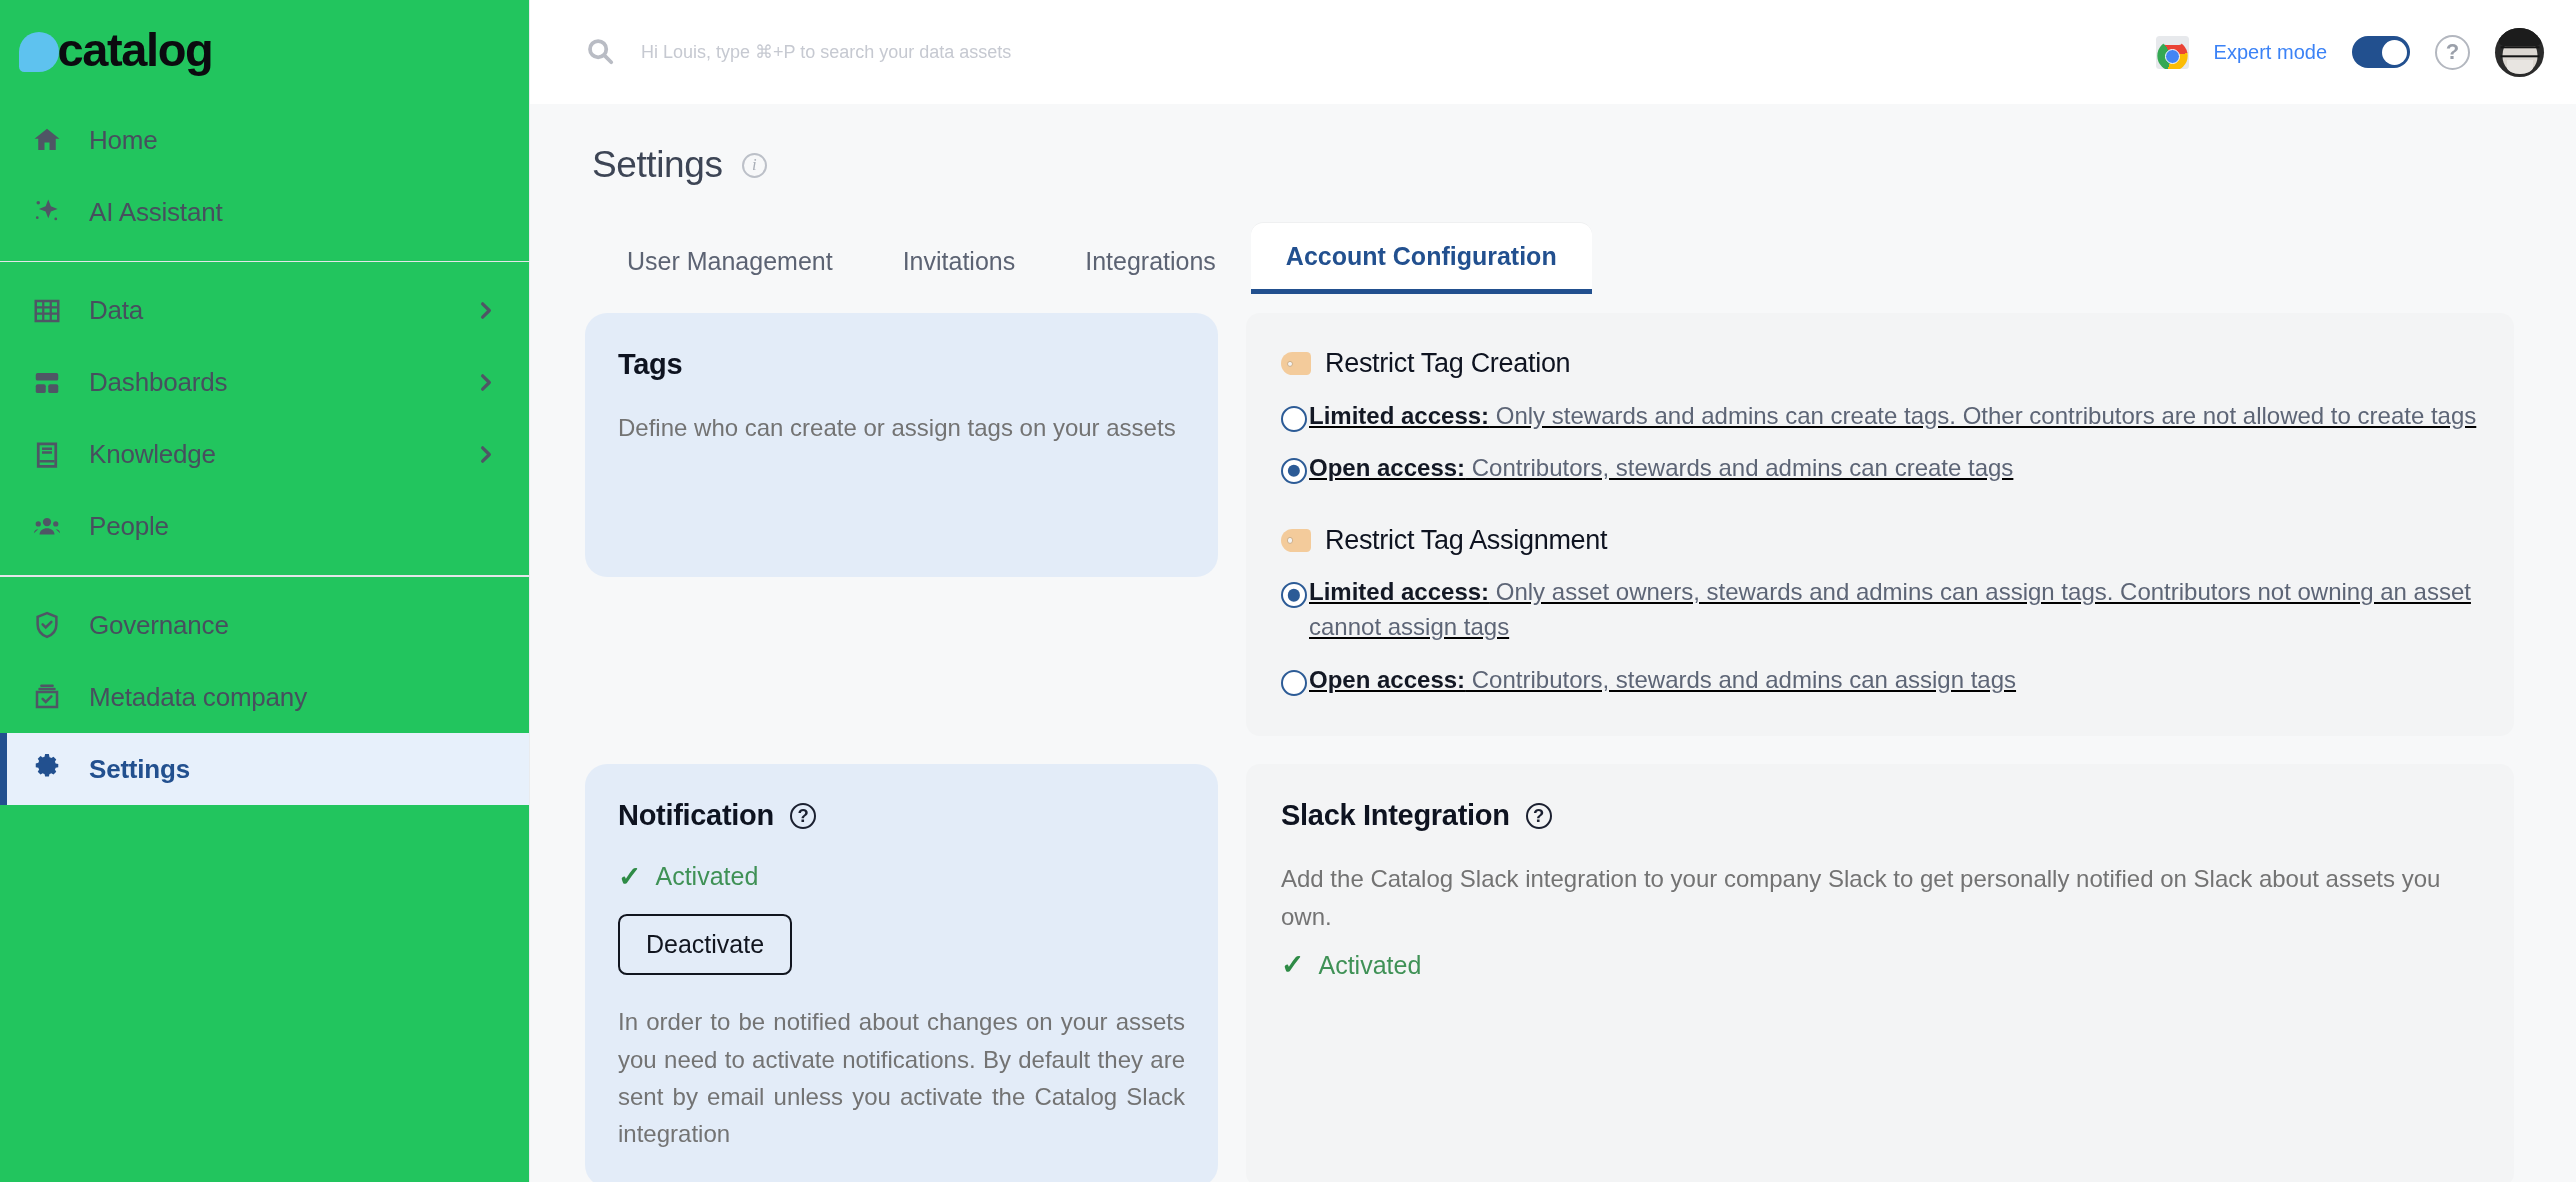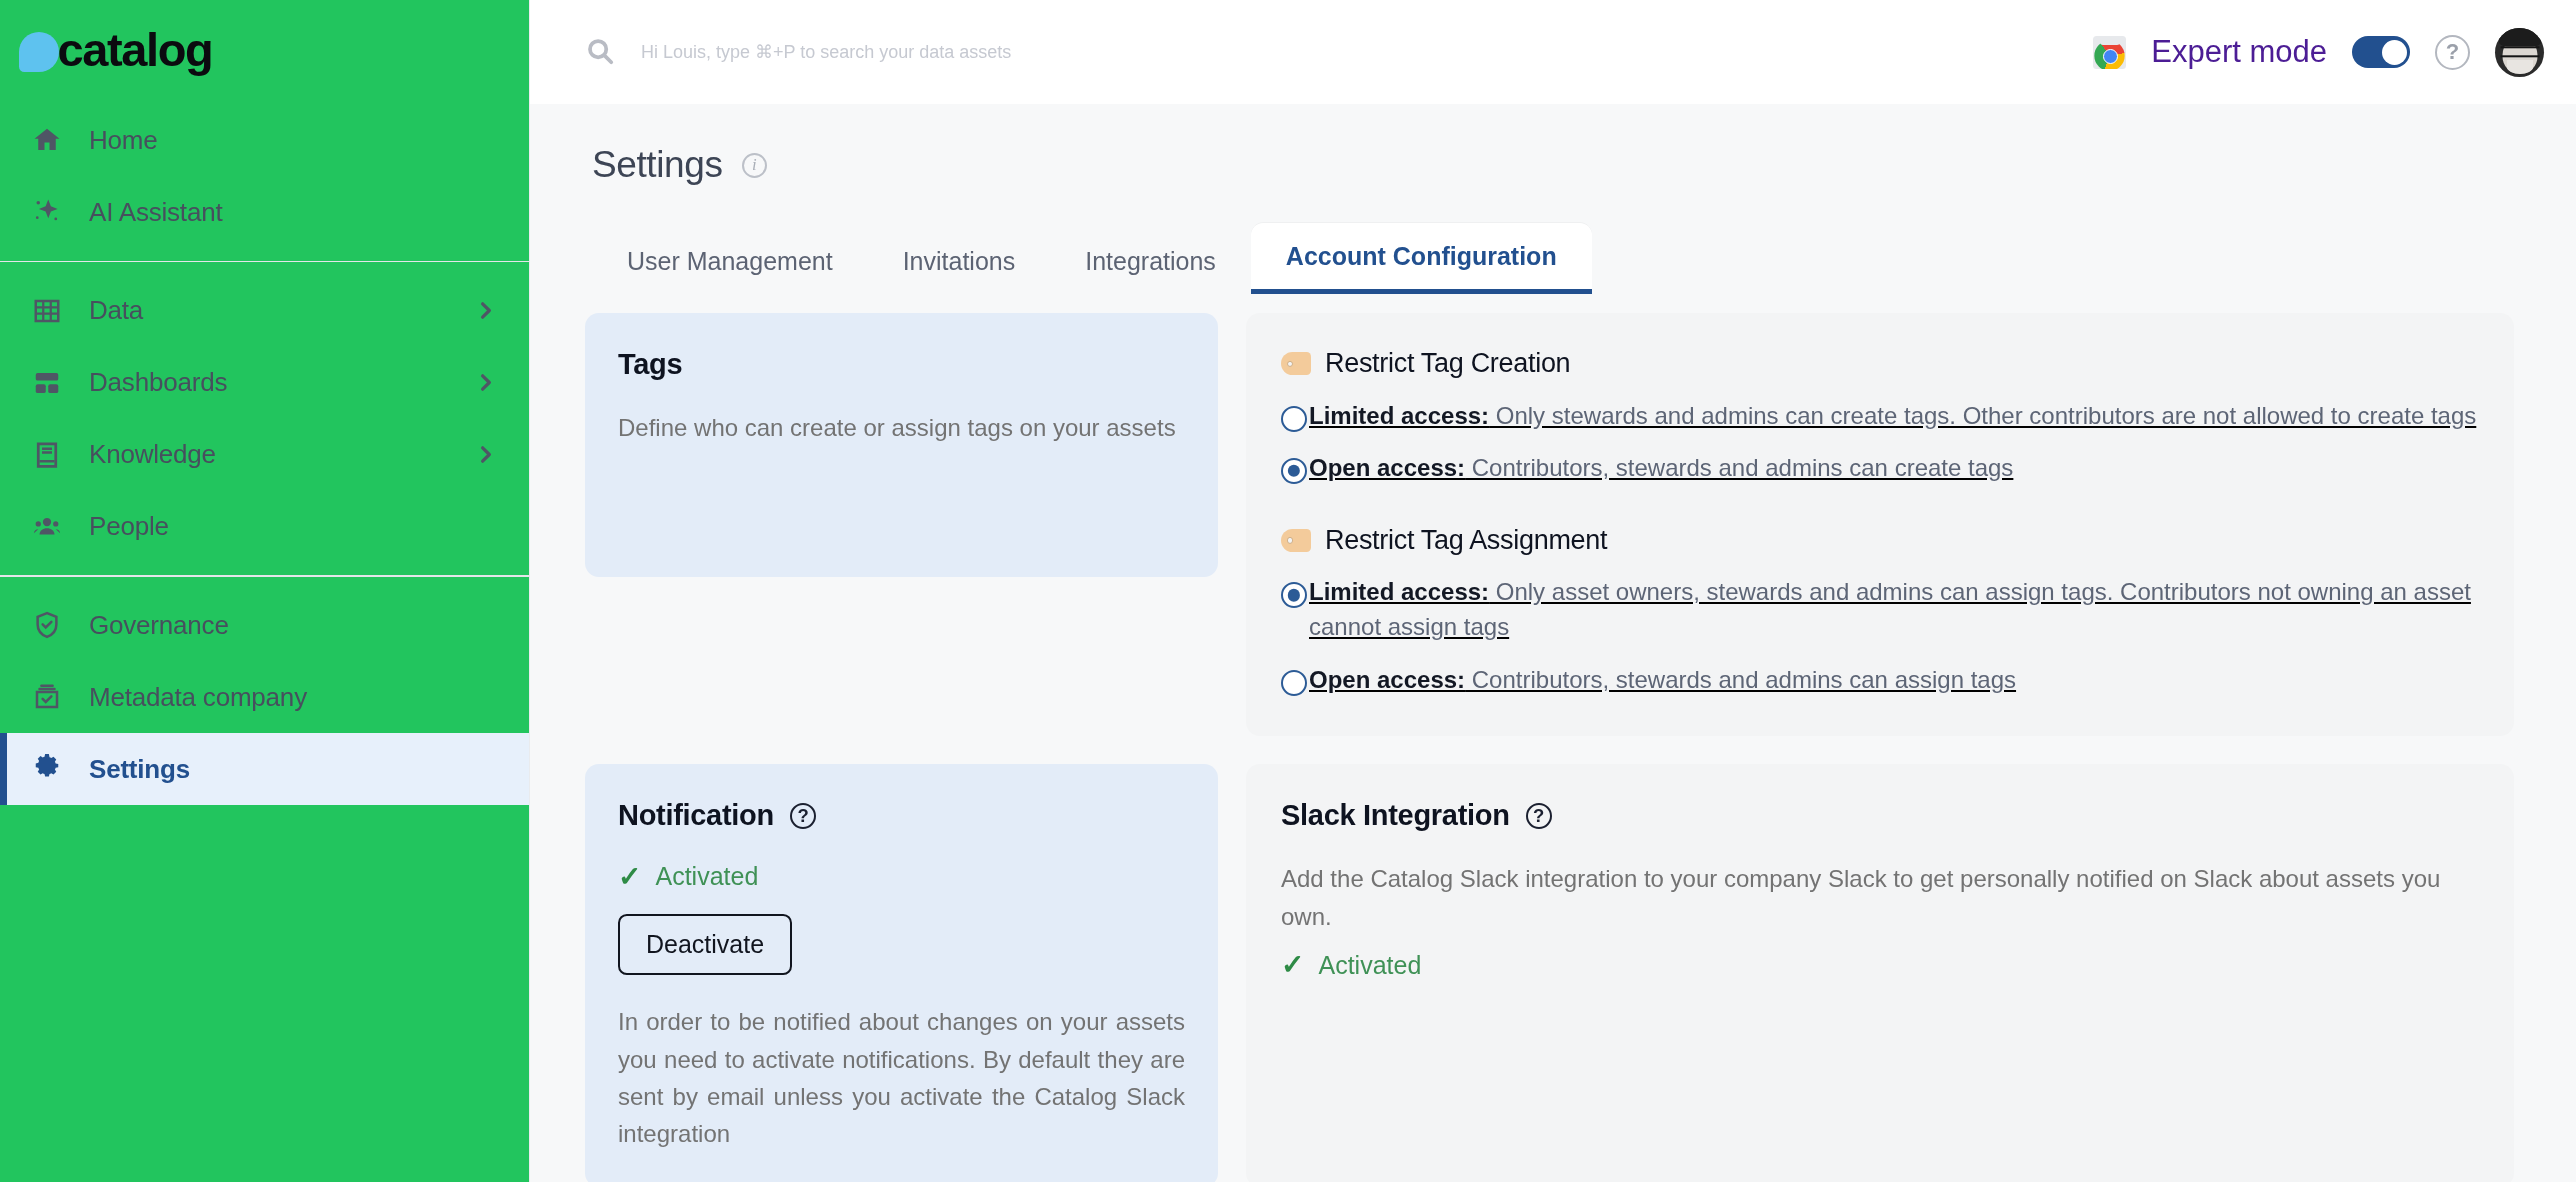--- a/index.html
+++ b/index.html
@@ -93,7 +93,7 @@
     border-radius: 50%; background: #4285f4; border: 1.8px solid #fff; }
   .chrome-icon .cr-bar { position: absolute; left: 7px; top: 3.5px; width: 19.4px; height: 6.2px;
     background: #e7e9ec; border-radius: 3.5px; }
-  .expert-label { font-size: 31px; color: #4c1d95; white-space: nowrap; }
+  .expert-label { font-size: 20px; color: #3b82f6; white-space: nowrap; }
   .toggle {
     width: 58px; height: 32px; border-radius: 16px; background: #22508f;
     position: relative; cursor: pointer; flex: 0 0 58px;

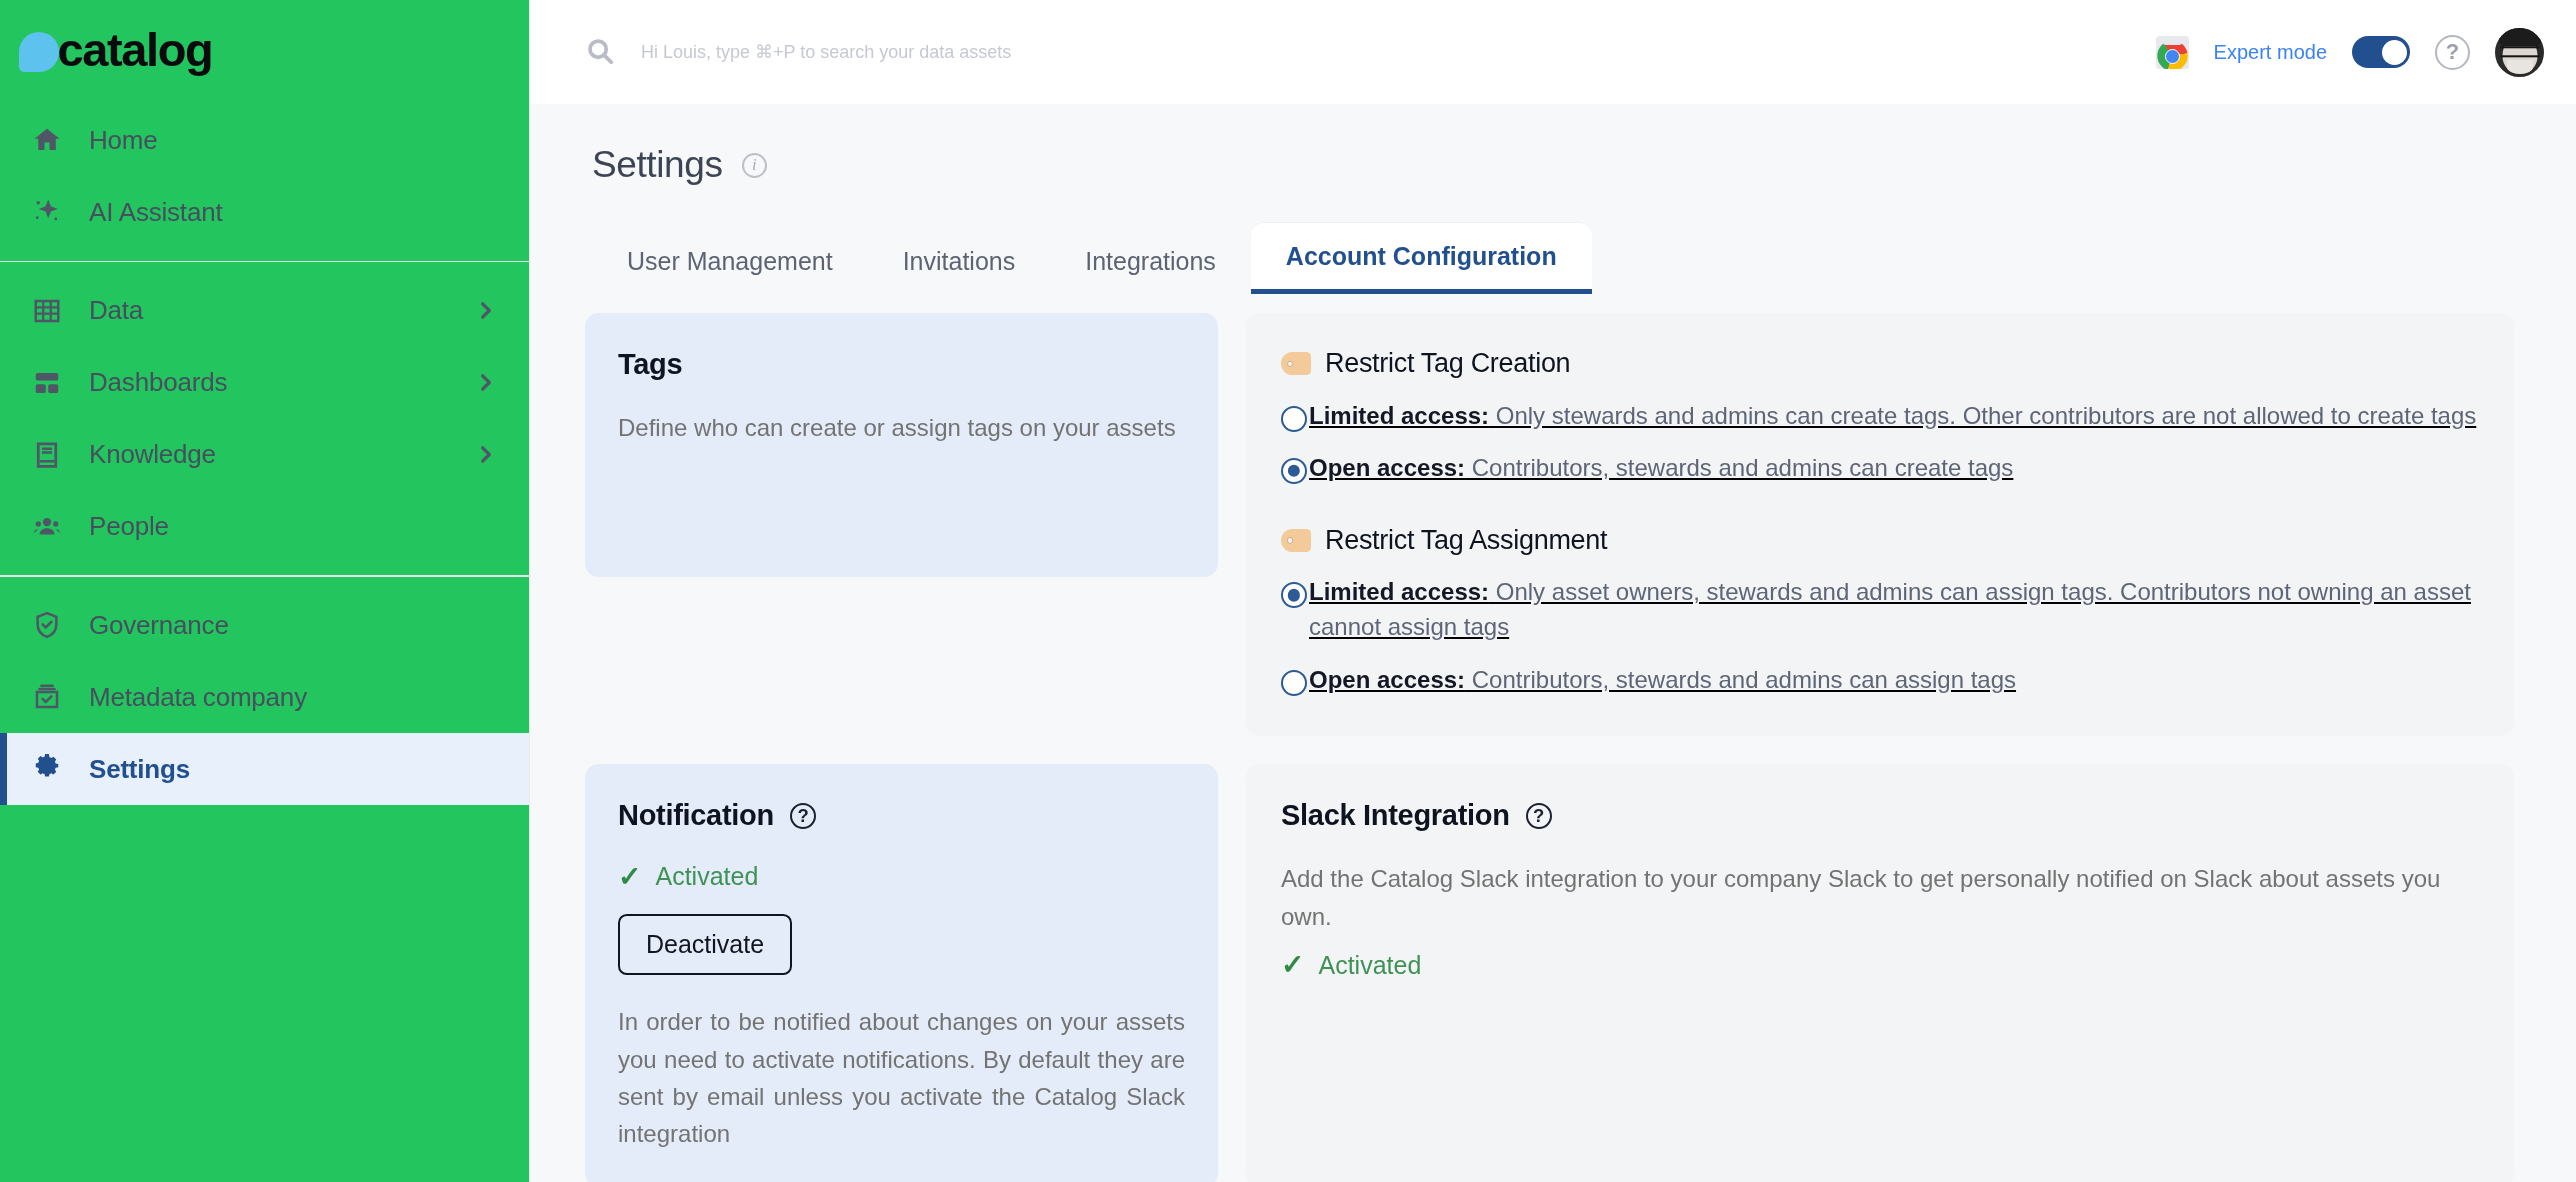--- a/index.html
+++ b/index.html
@@ -166,7 +166,7 @@
     align-items: start;
   }
   .card-blue {
-    background: #e3ecf8; border-radius: 14px;
+    background: #e3ecf8; border-radius: 22px;
     padding: 35px 33px;
   }
   .card-gray {

